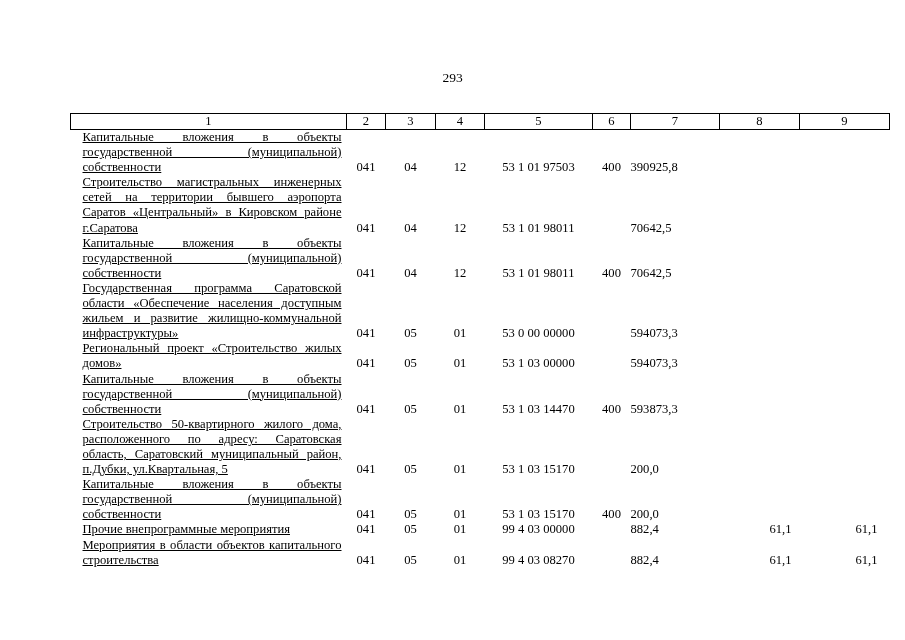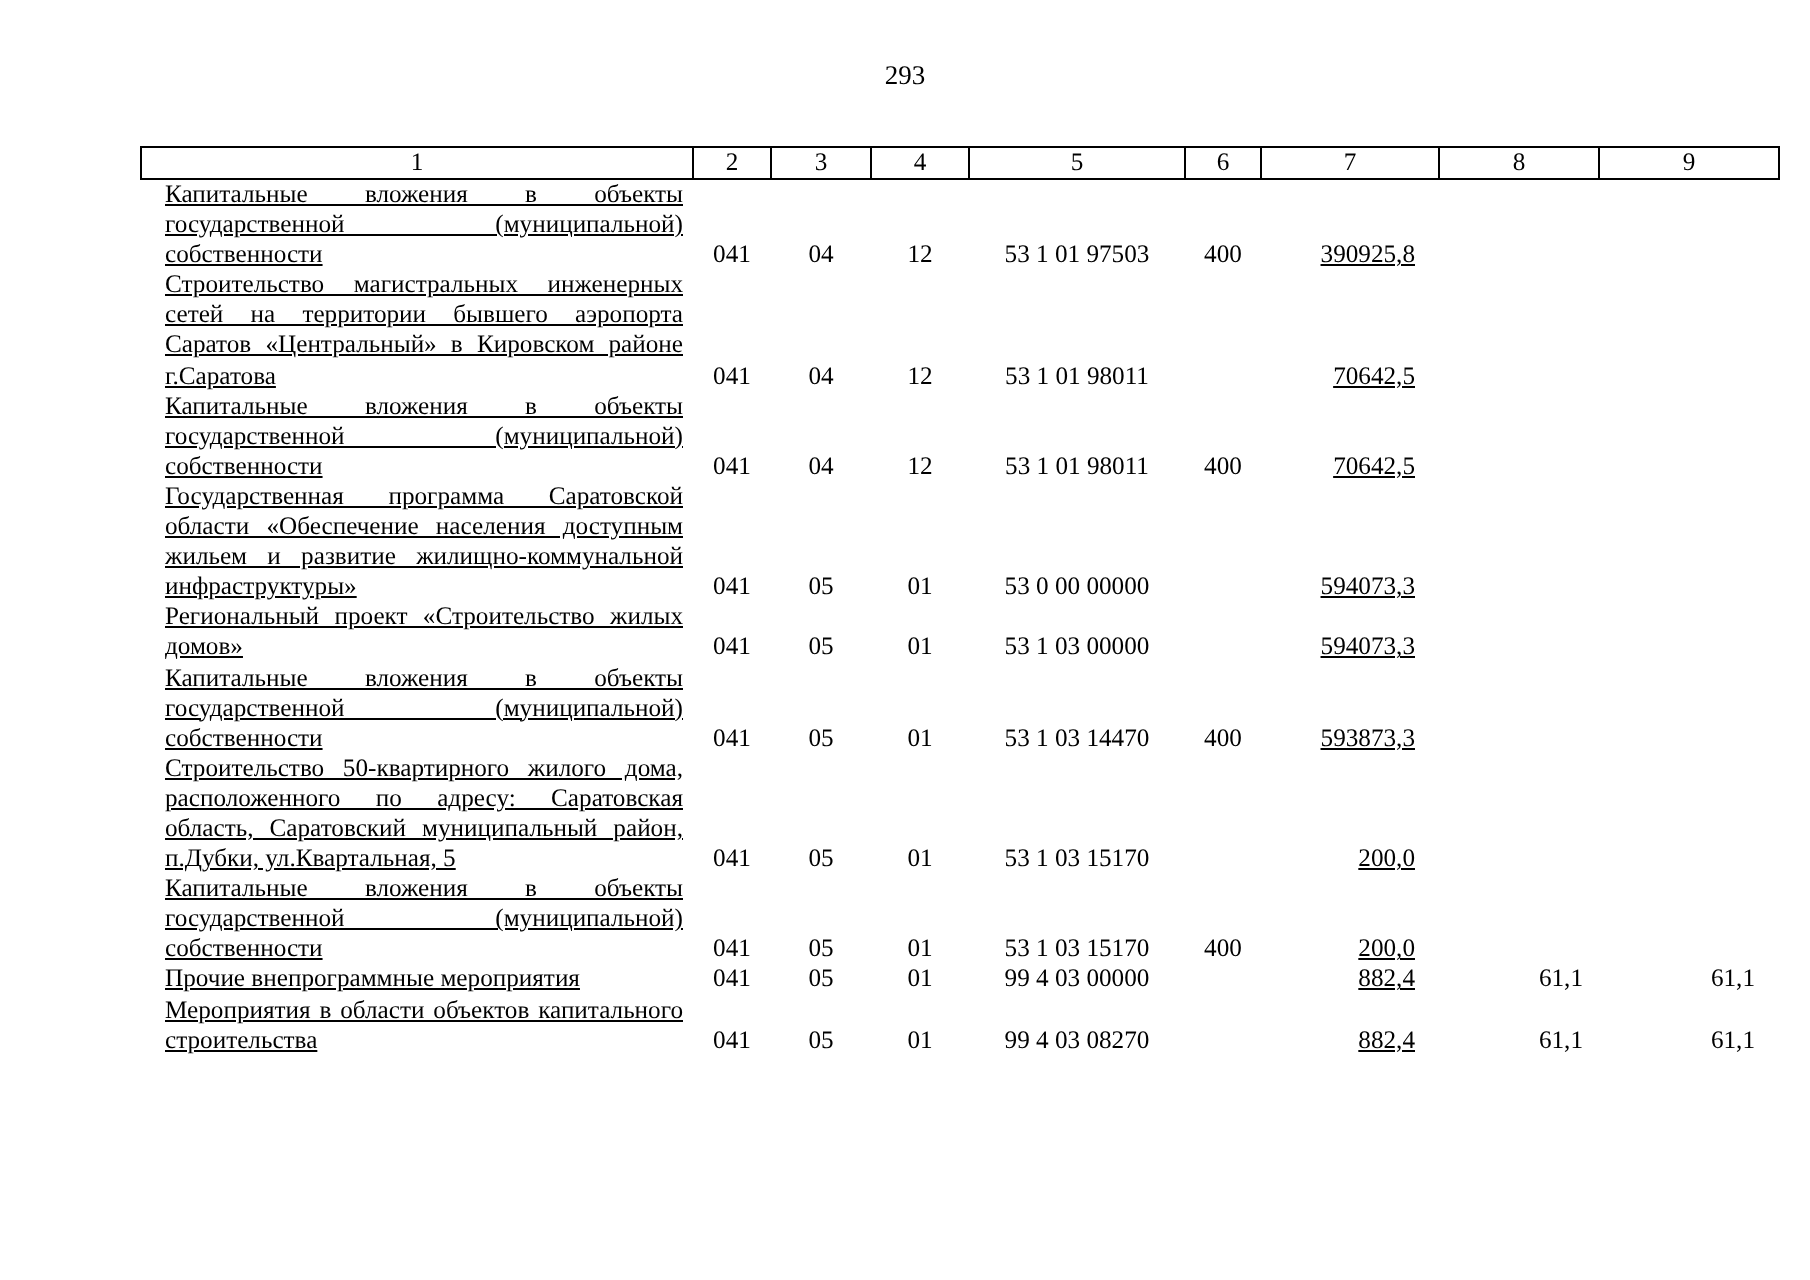--- a/index.html
+++ b/index.html
@@ -20,6 +20,7 @@
     text-align: center;
     padding-top: 30px;
     font-size: 13.5px;
+    margin-top: 40px;
   }
   table.budget-table {
     border-collapse: collapse;

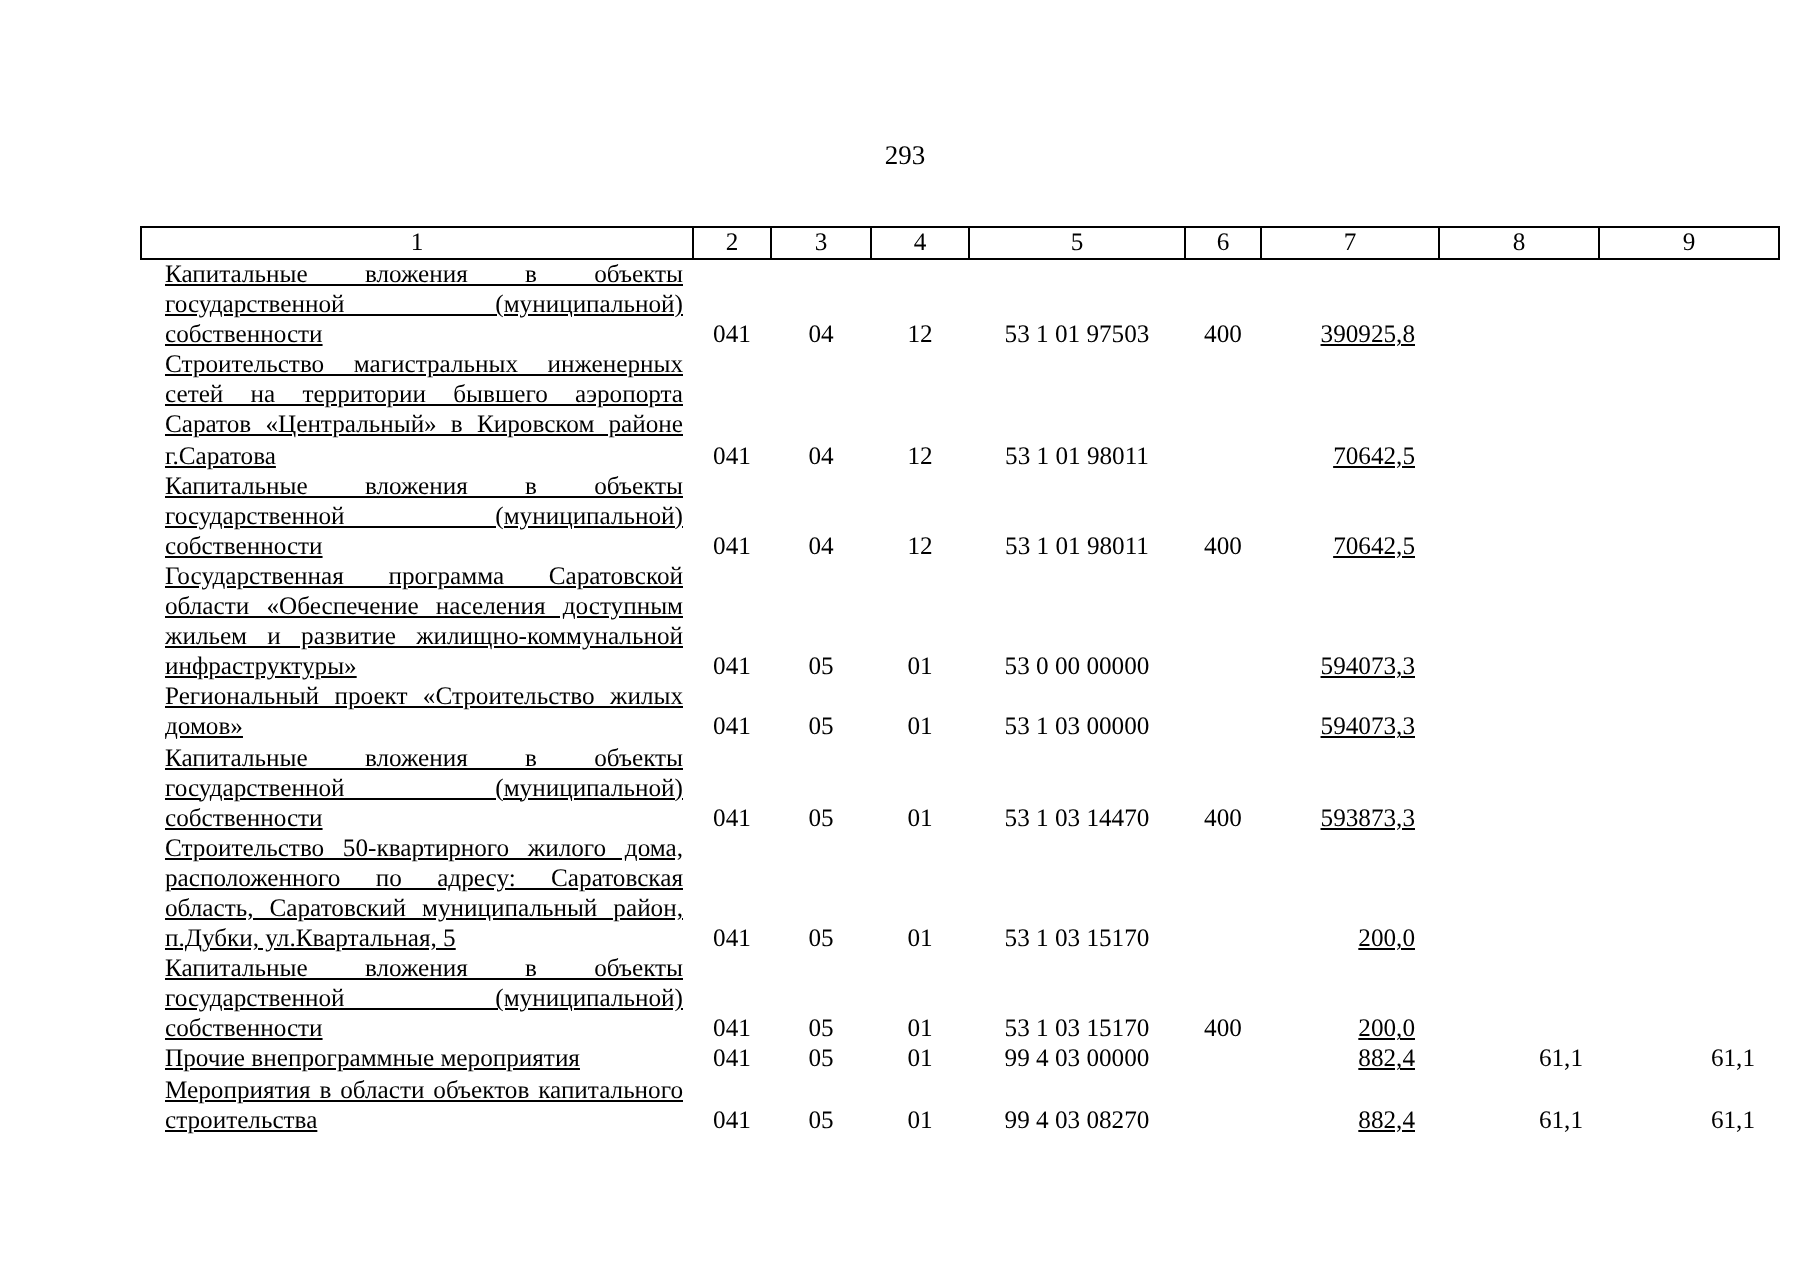--- a/index.html
+++ b/index.html
@@ -62,7 +62,7 @@
     text-align: center;
     white-space: nowrap;
   }
-  td.col7 { text-align: right; padding-right: 12px; white-space: nowrap; text-decoration: underline; }
+  td.col7 { text-align: left; padding-right: 12px; white-space: nowrap; }
   td.col8 { text-align: right; padding-right: 8px;  white-space: nowrap; }
   td.col9 { text-align: right; padding-right: 12px; white-space: nowrap; }
 </style>

